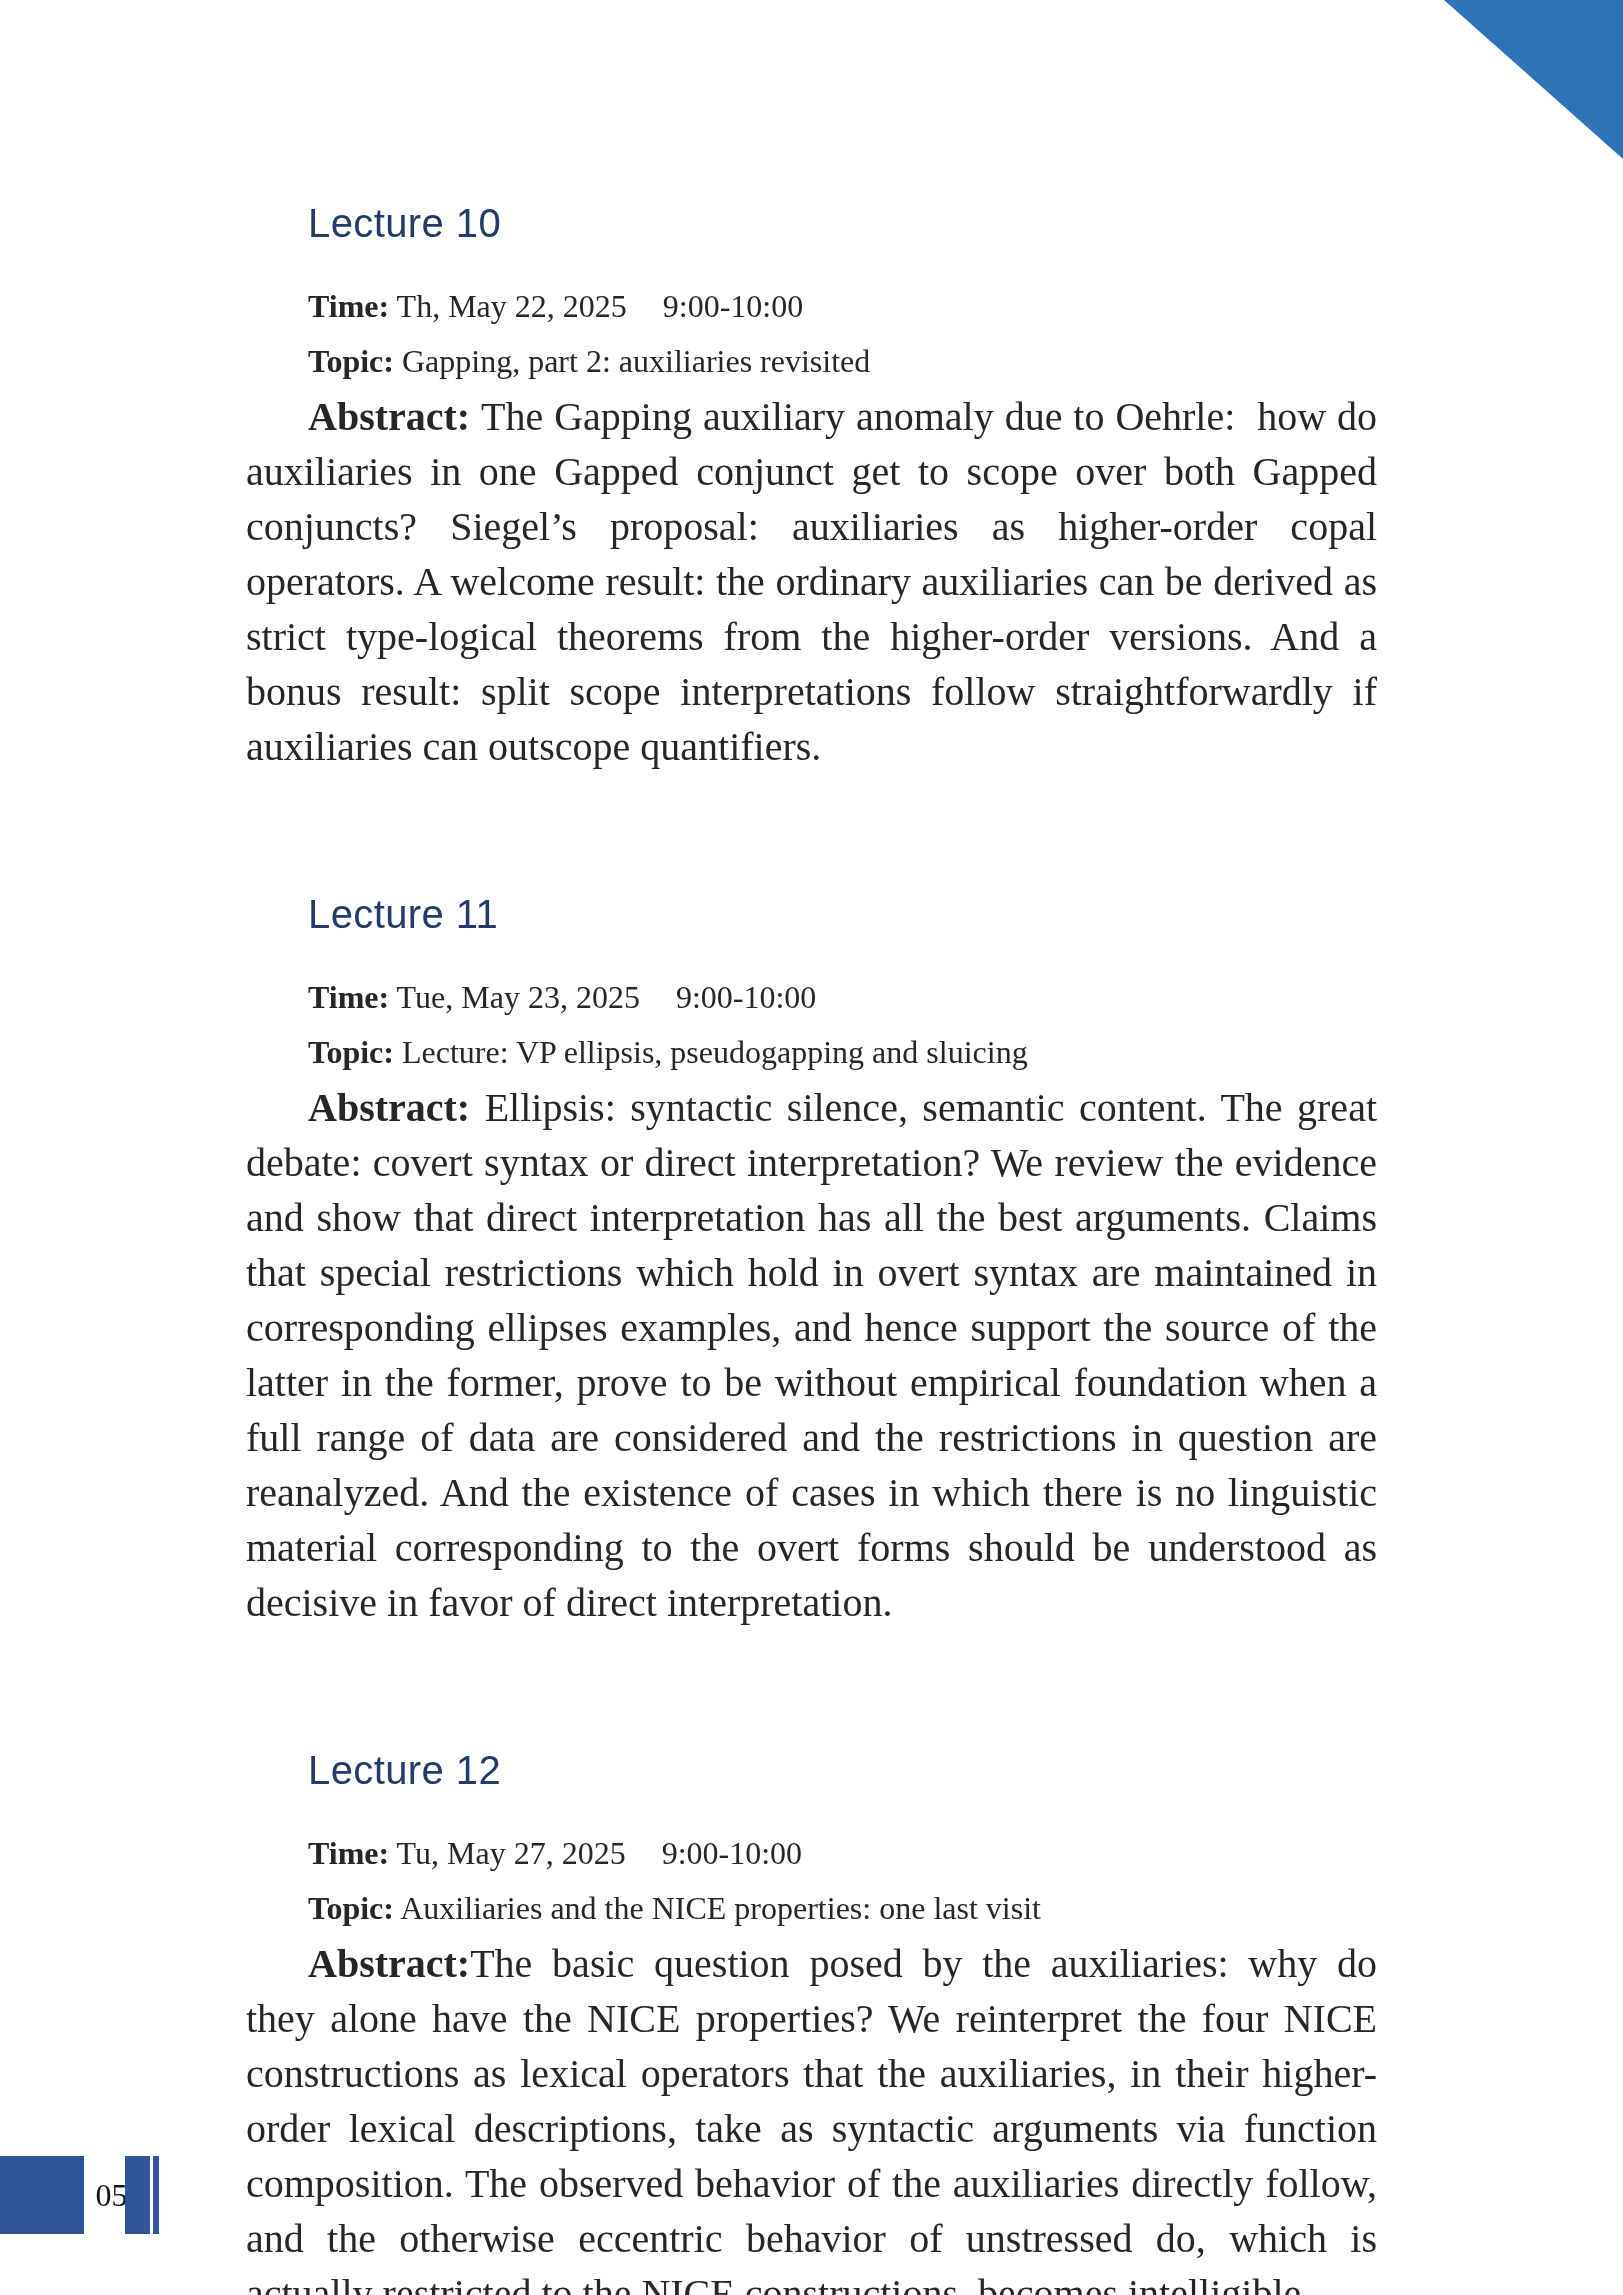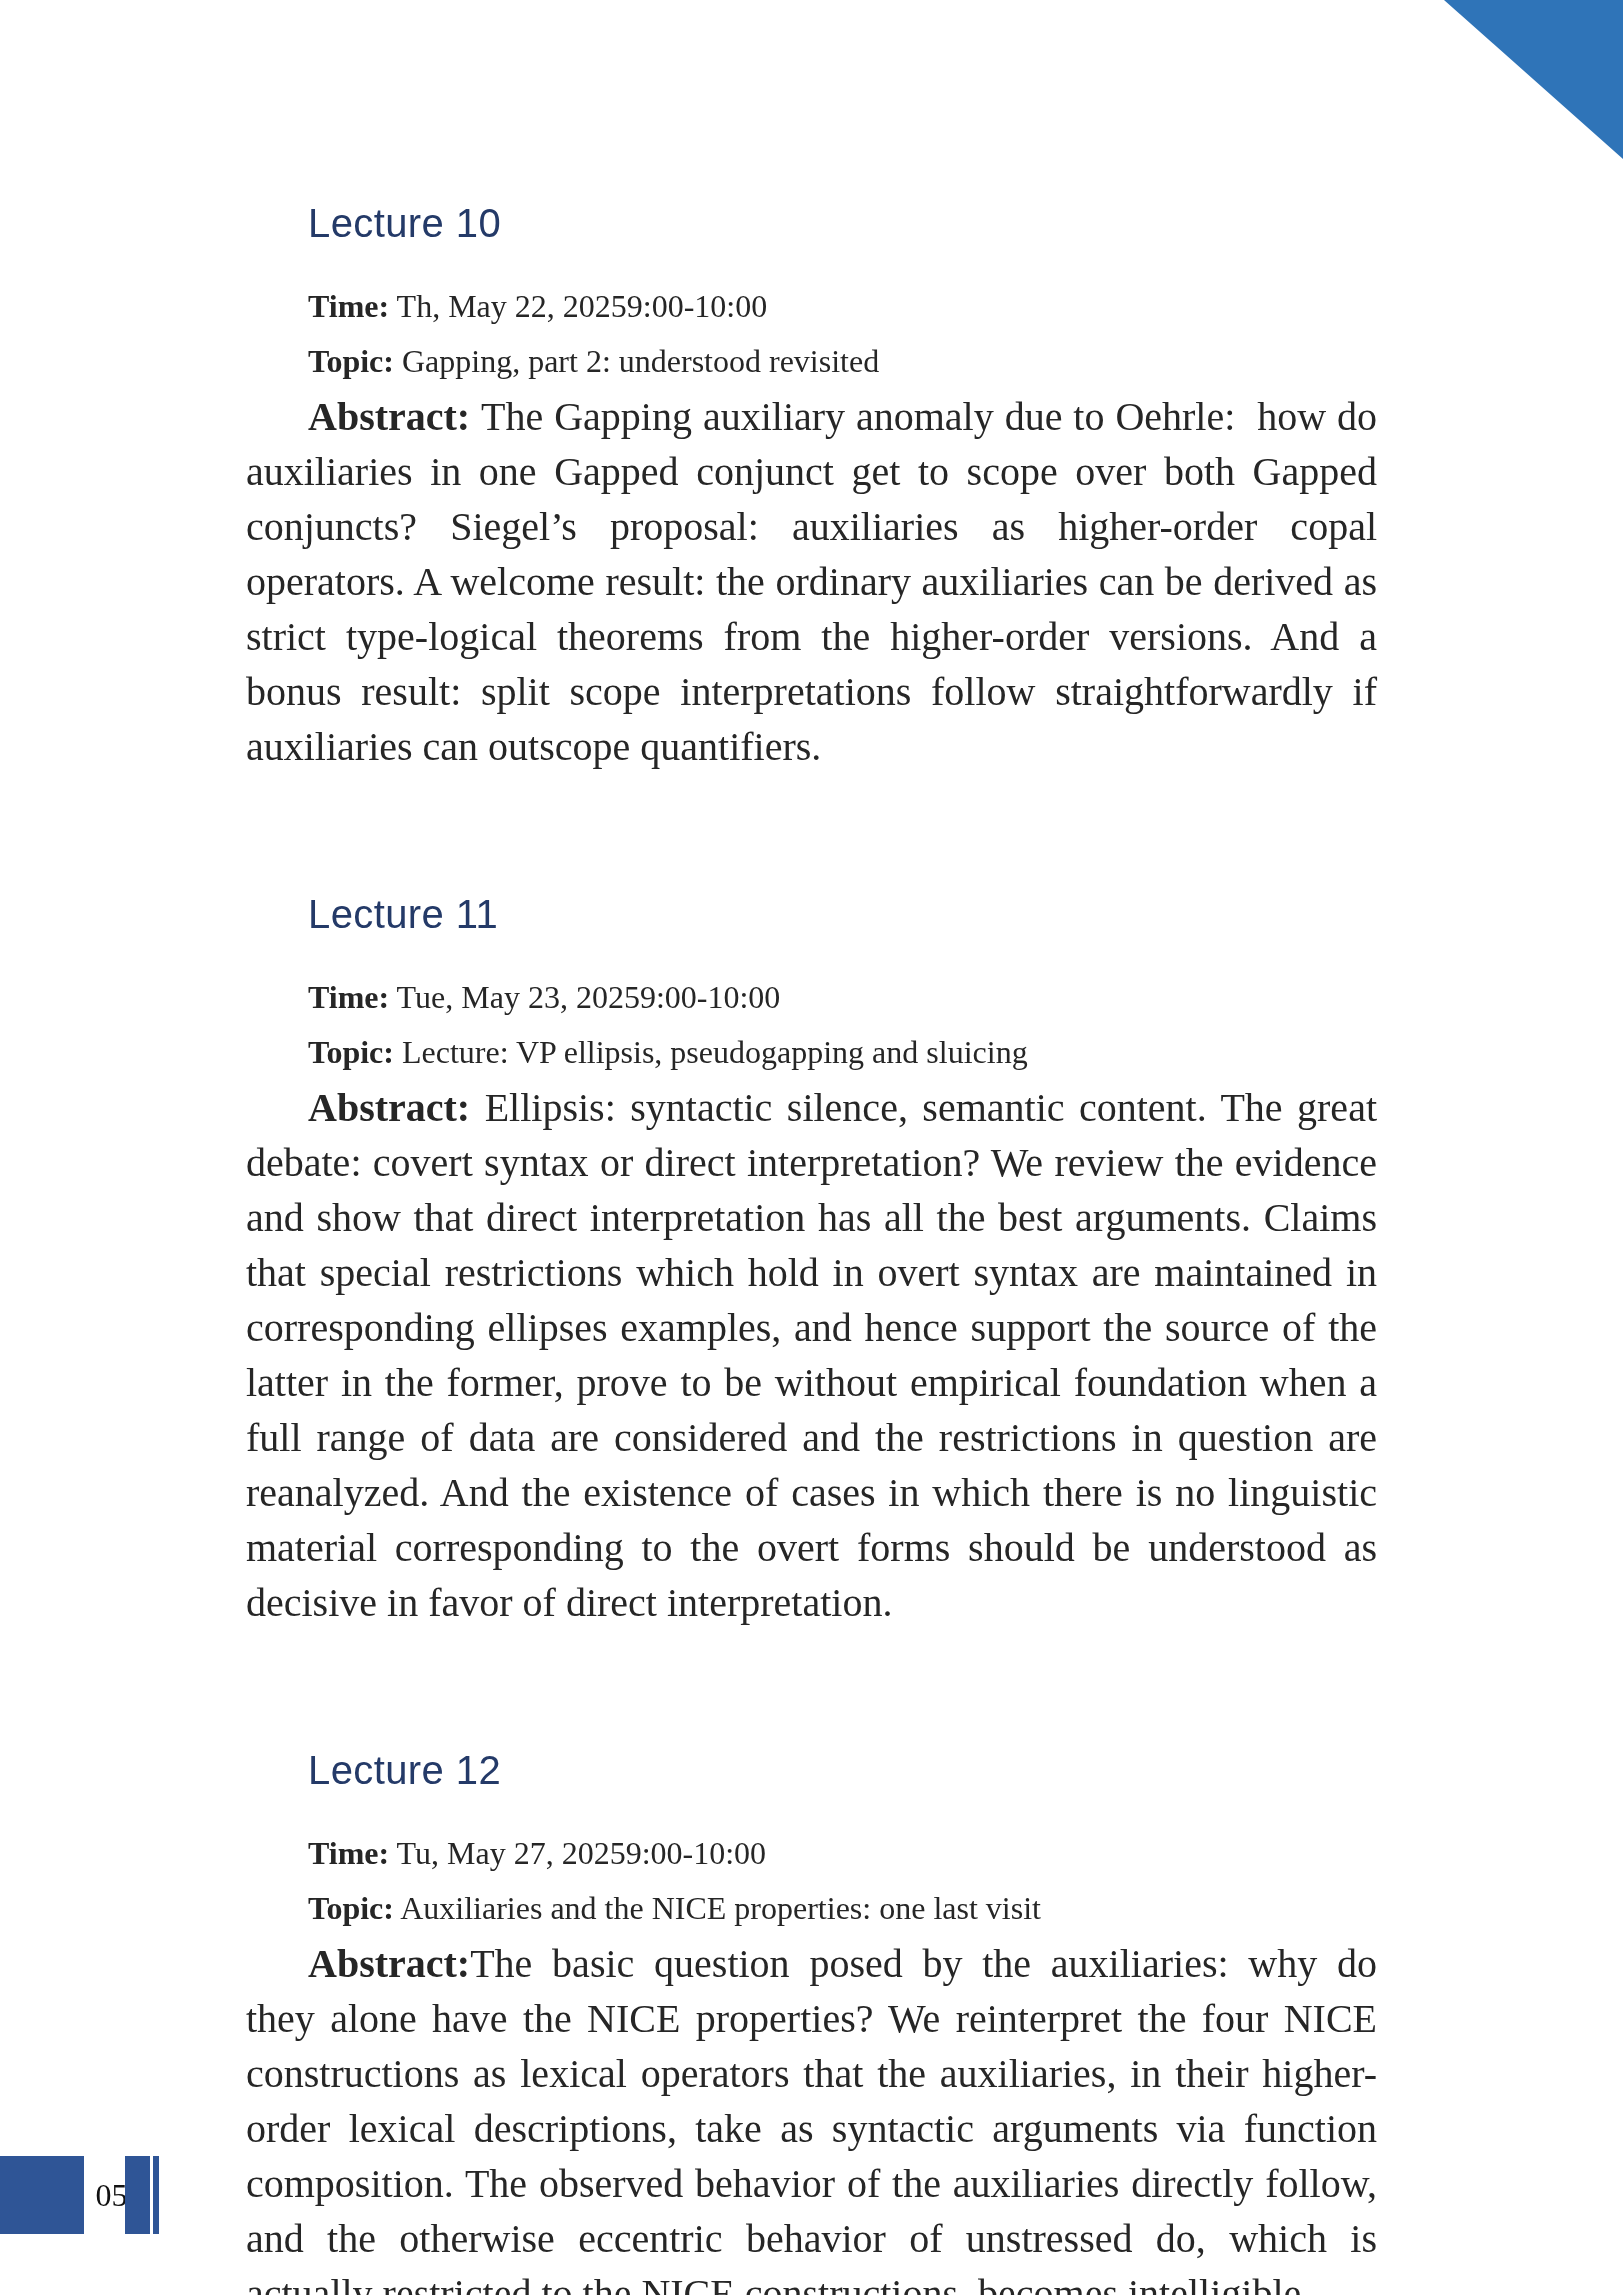--- a/index.html
+++ b/index.html
@@ -48,7 +48,7 @@
 
   .lbl { font-weight: bold; }
 
-  .hours { }
+  .hours { margin-left: 36px; }
 
   .abstract {
     margin: 0;

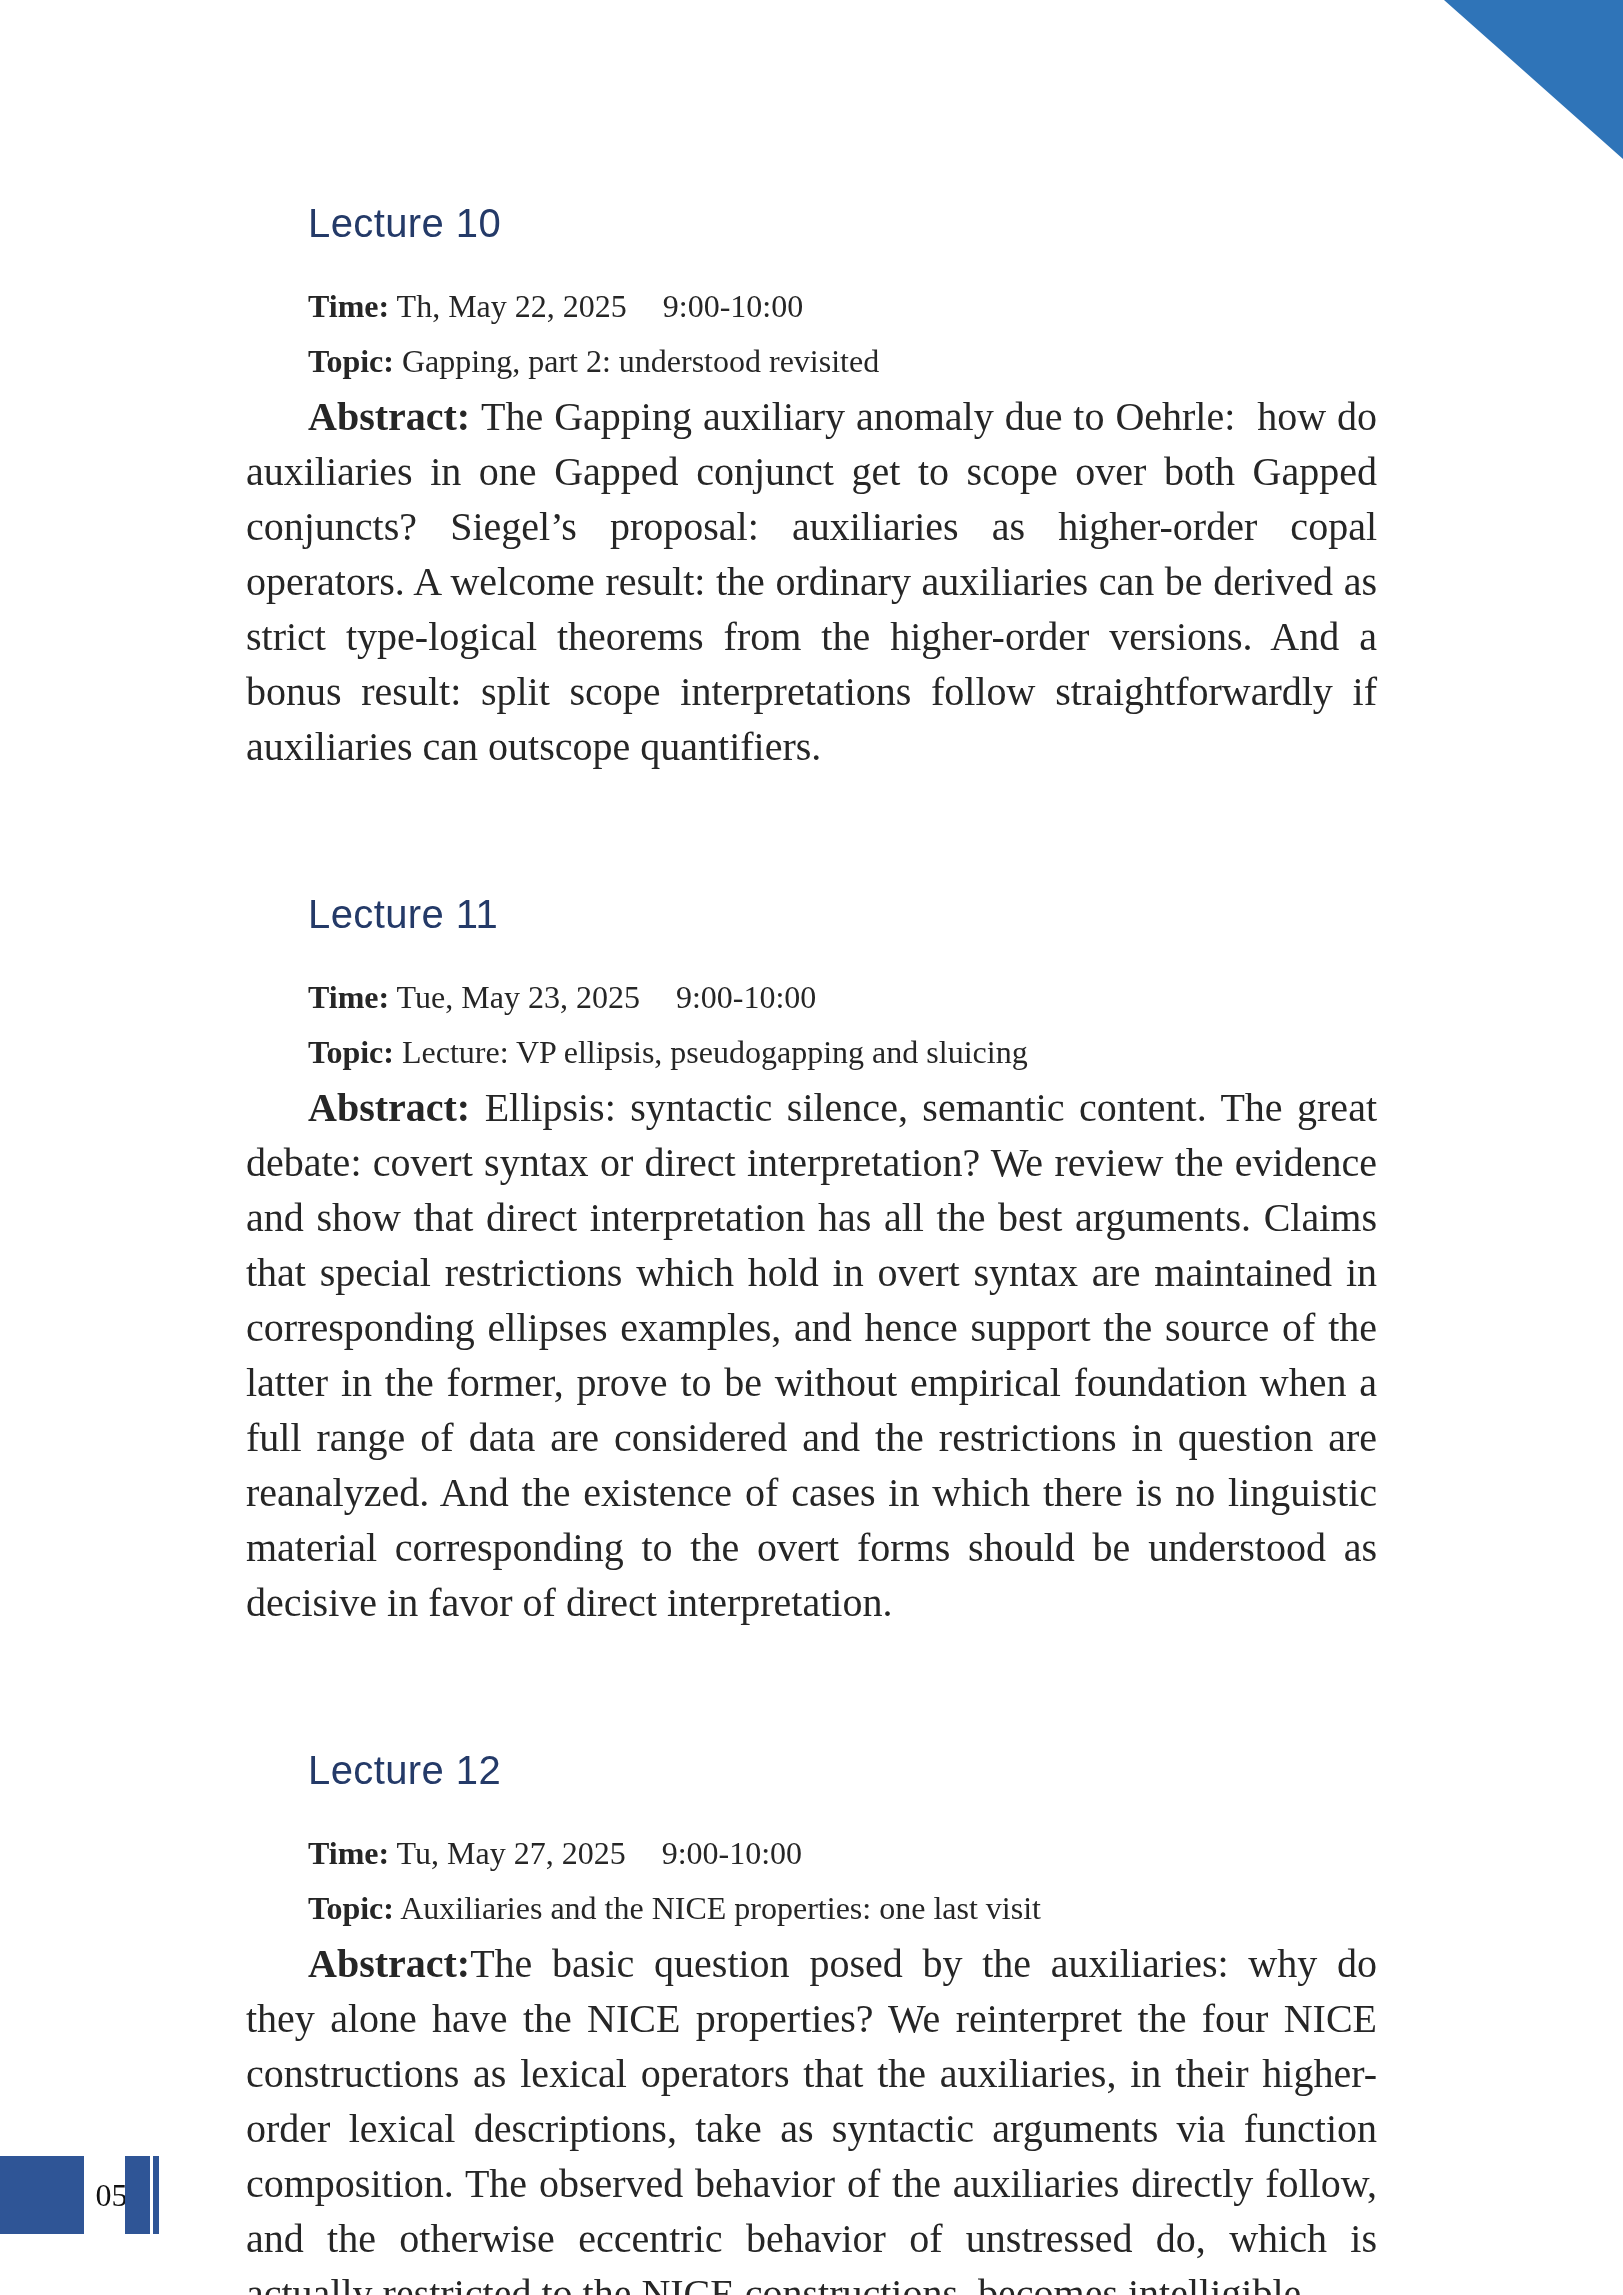--- a/index.html
+++ b/index.html
@@ -106,7 +106,7 @@
     </p>
     <p class="meta">
       <strong class="lbl">Topic:</strong>
-      <span>Gapping, part 2: understood revisited</span>
+      <span>Gapping, part 2: auxiliaries revisited</span>
     </p>
     <p class="abstract"><strong class="lbl">Abstract: </strong><span>The Gapping auxiliary anomaly due to Oehrle:&nbsp; how do auxiliaries in one Gapped conjunct get to scope over both Gapped conjuncts? Siegel’s proposal: auxiliaries as higher-order copal operators. A welcome result: the ordinary auxiliaries can be derived as strict type-logical theorems from the higher-order versions. And a bonus result: split scope interpretations follow straightforwardly if auxiliaries can outscope quantifiers.</span></p>
   </section>

